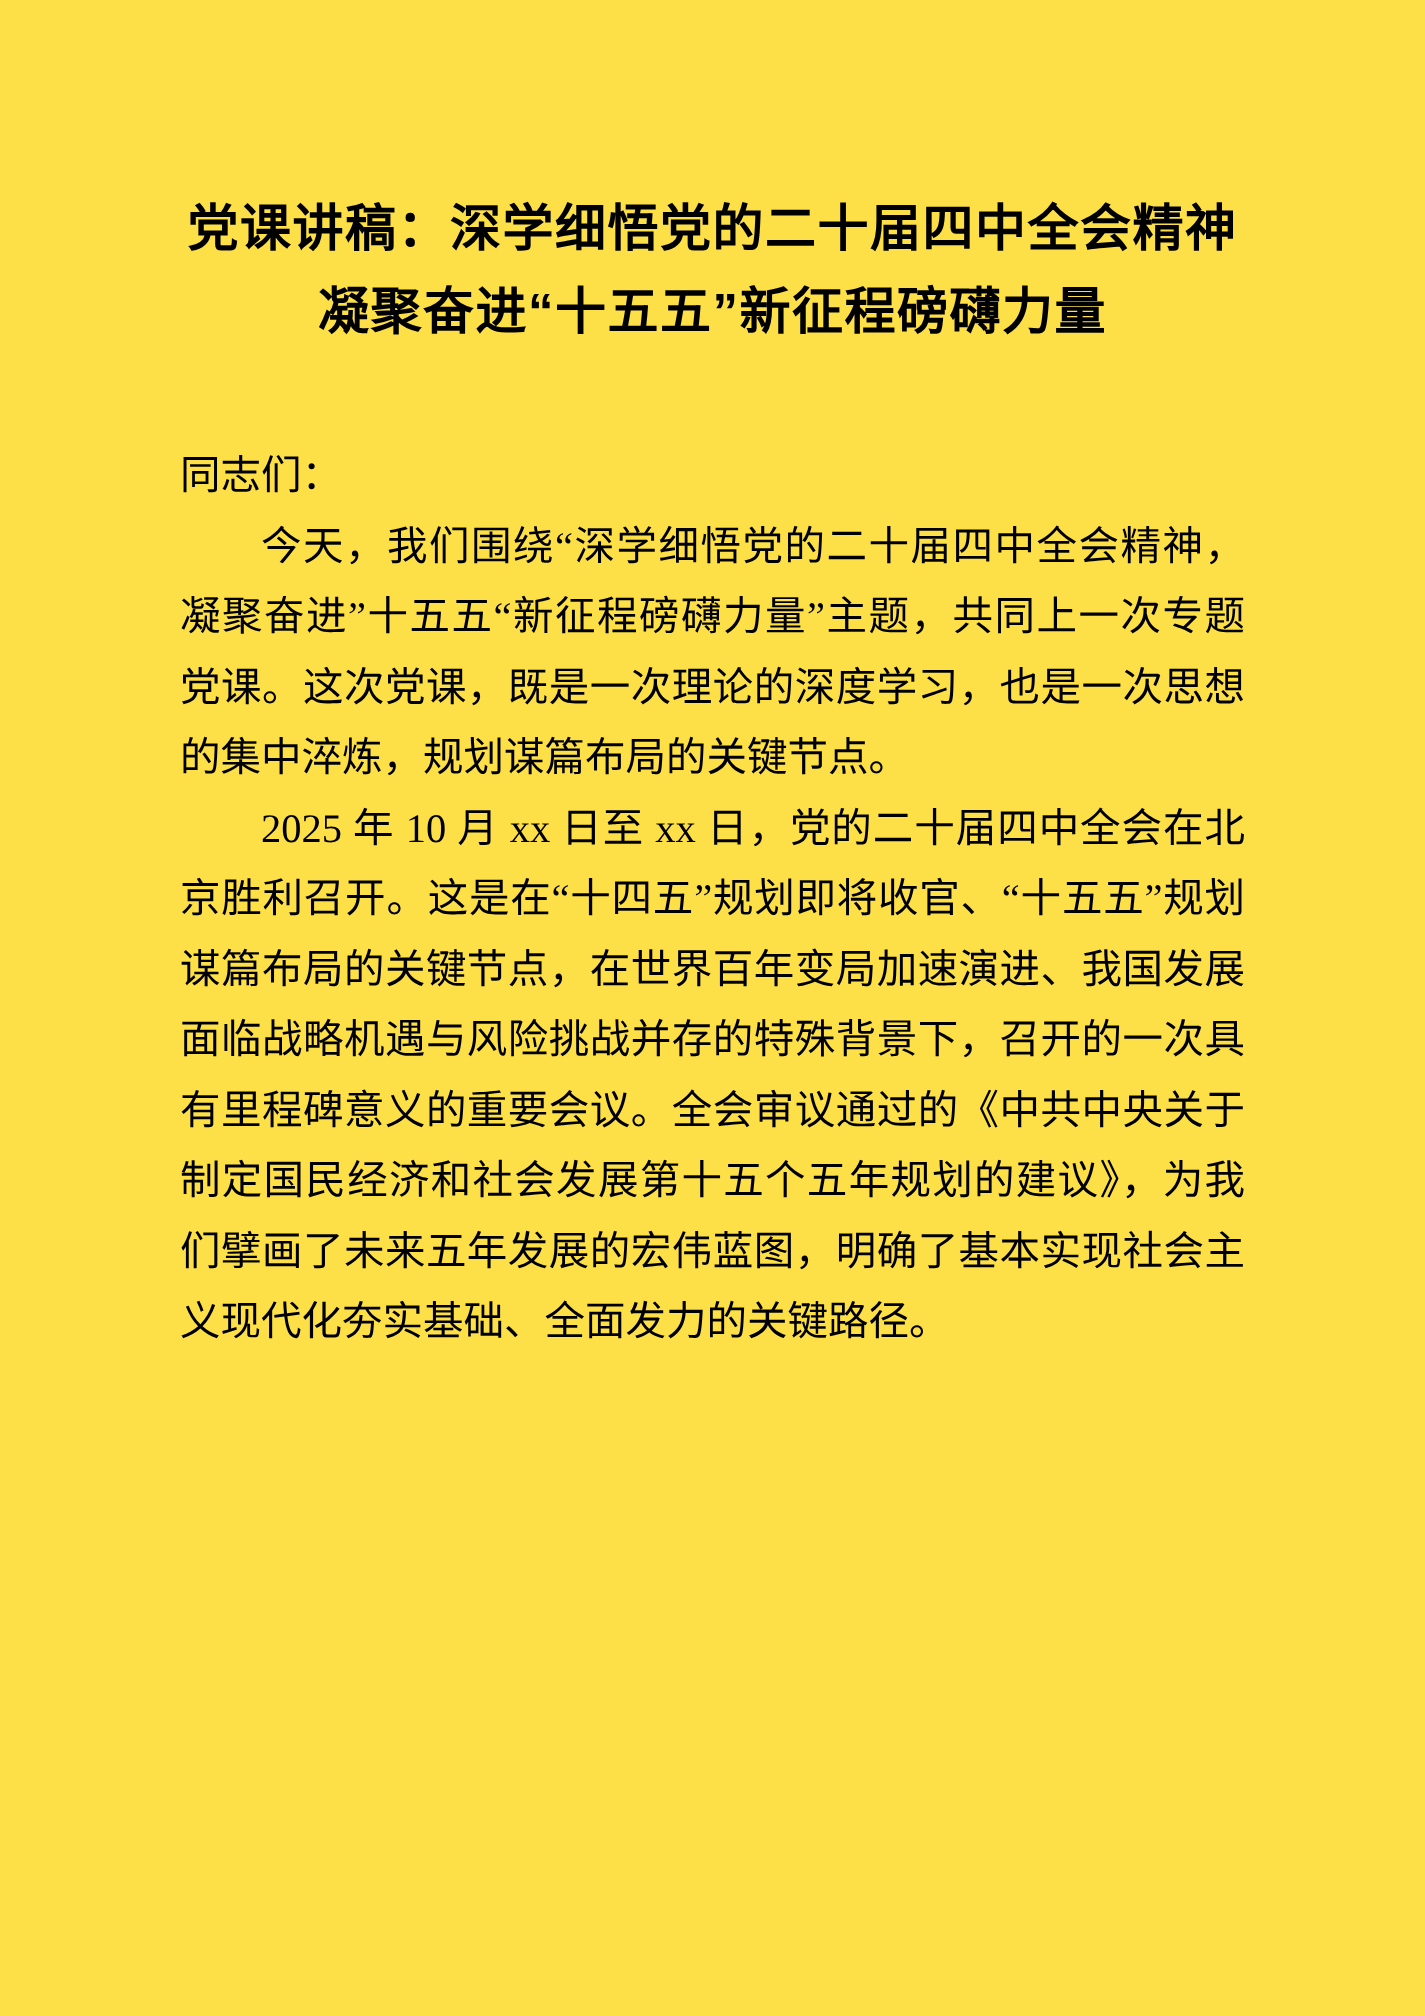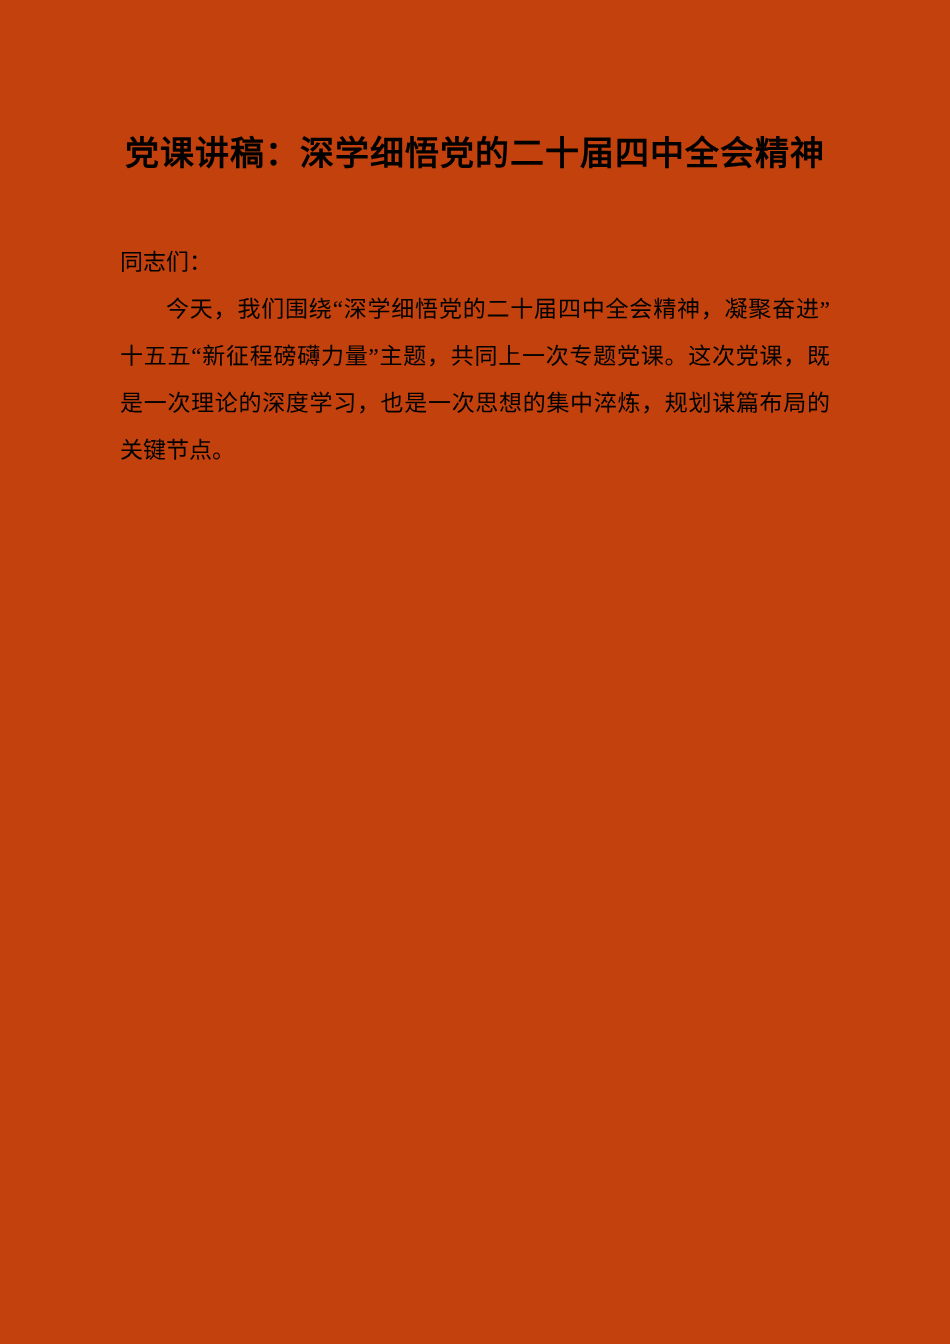--- a/index.html
+++ b/index.html
@@ -9,7 +9,7 @@
     width: 950px;
     height: 1344px;
     margin: 0 auto;
-    background: #c2410c;
+    background: #fde047;
     color: #000000;
     padding: 126px 120px 0 120px;
     overflow: hidden;

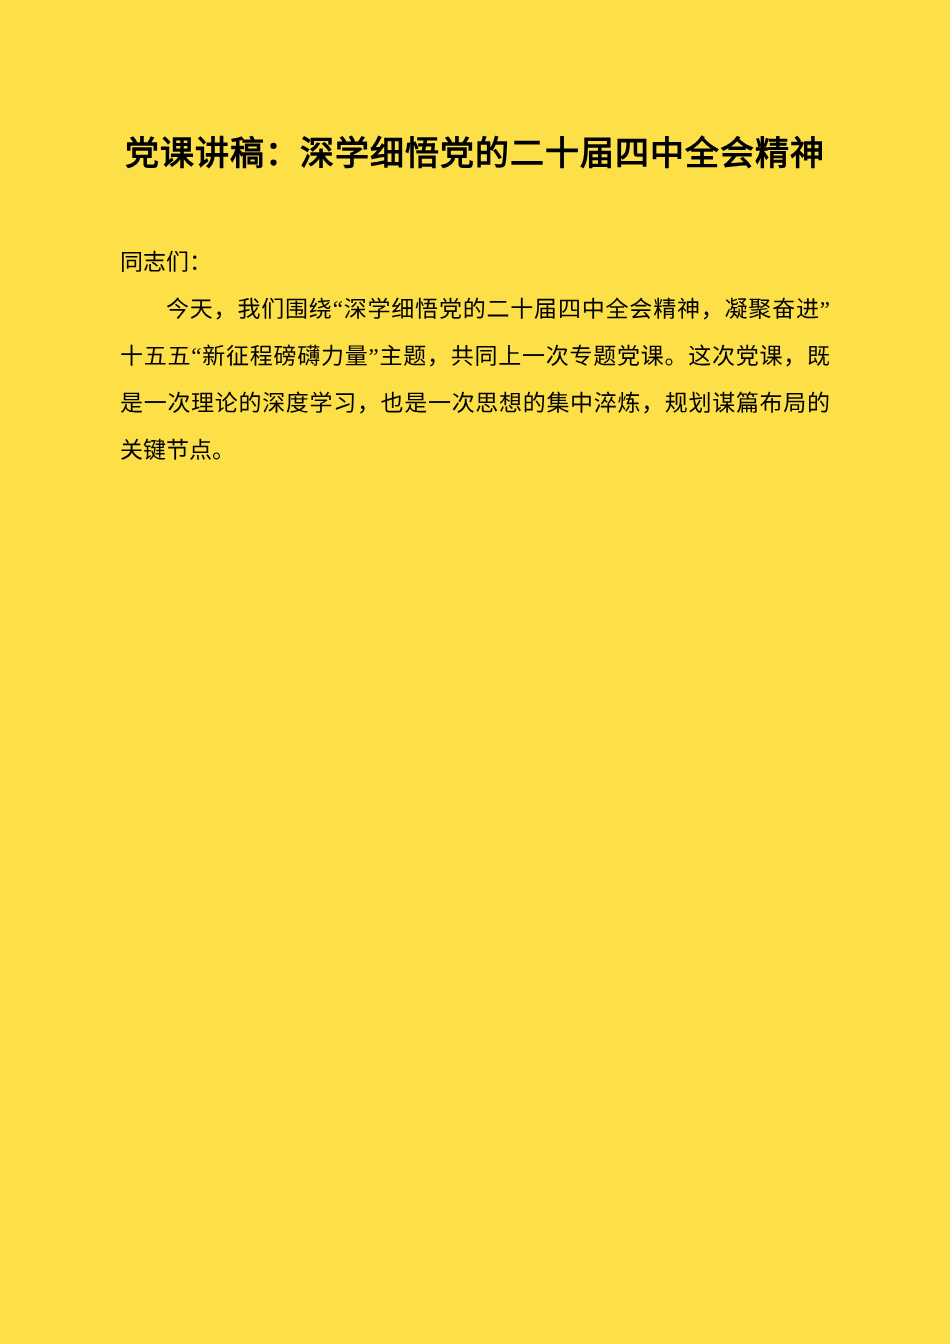--- a/index.html
+++ b/index.html
@@ -43,6 +43,7 @@
 <div class="page">
   <h1 class="doc-title">
     <span>党课讲稿：深学细悟党的二十届四中全会精神</span><br>
+    <span>凝聚奋进“十五五”新征程磅礴力量</span>
   </h1>
   <div class="doc-body" id="doc-body">
       <p class="para">同志们：</p>

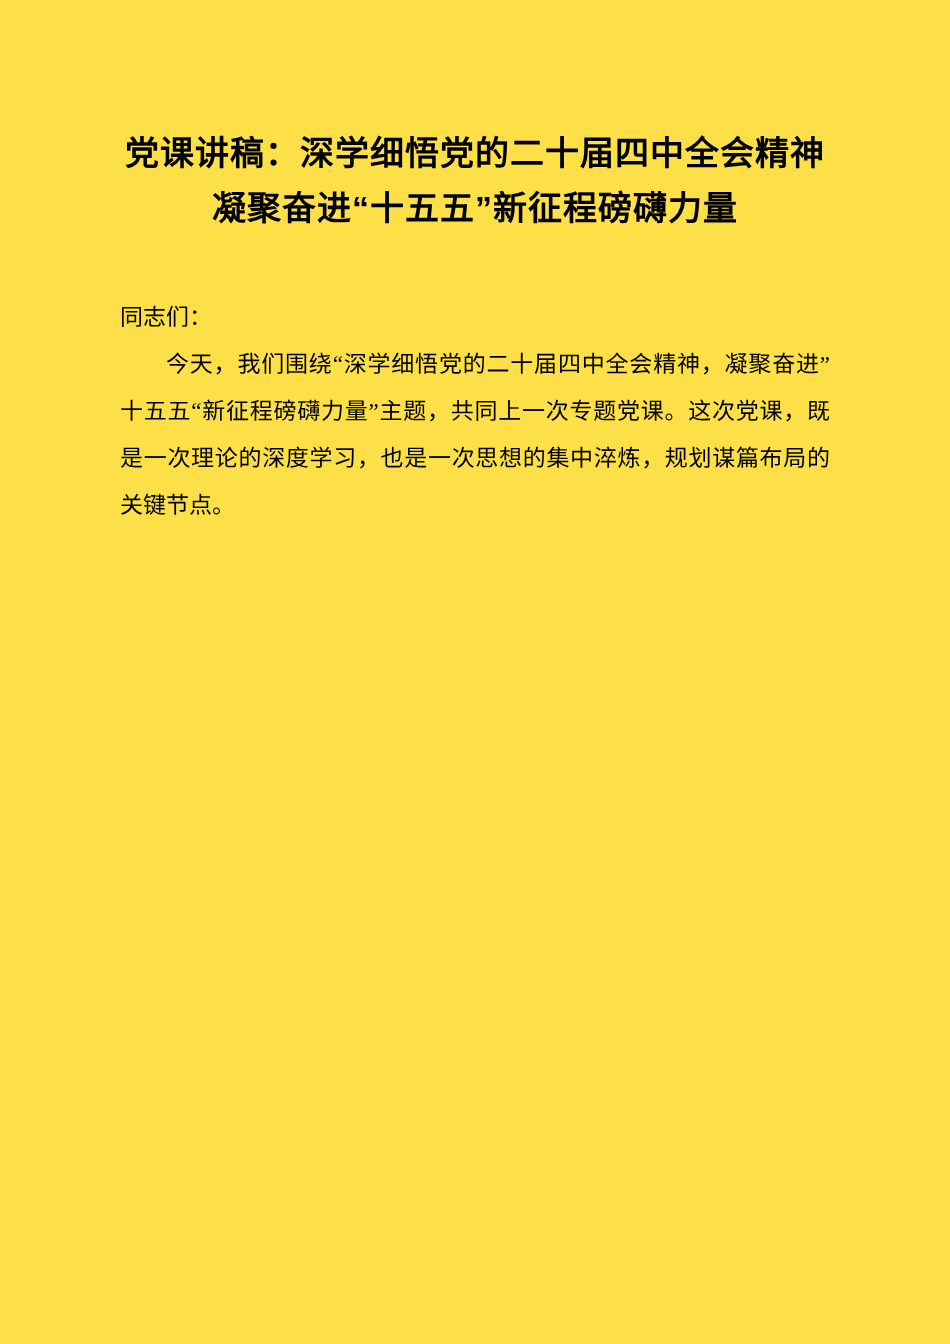--- a/index.html
+++ b/index.html
@@ -28,7 +28,7 @@
     margin-top: 58px;
   }
   .para {
-    font-size: 23px;
+    font-size: 27px;
     line-height: 47px;
     text-align: justify;
     text-justify: inter-ideograph;

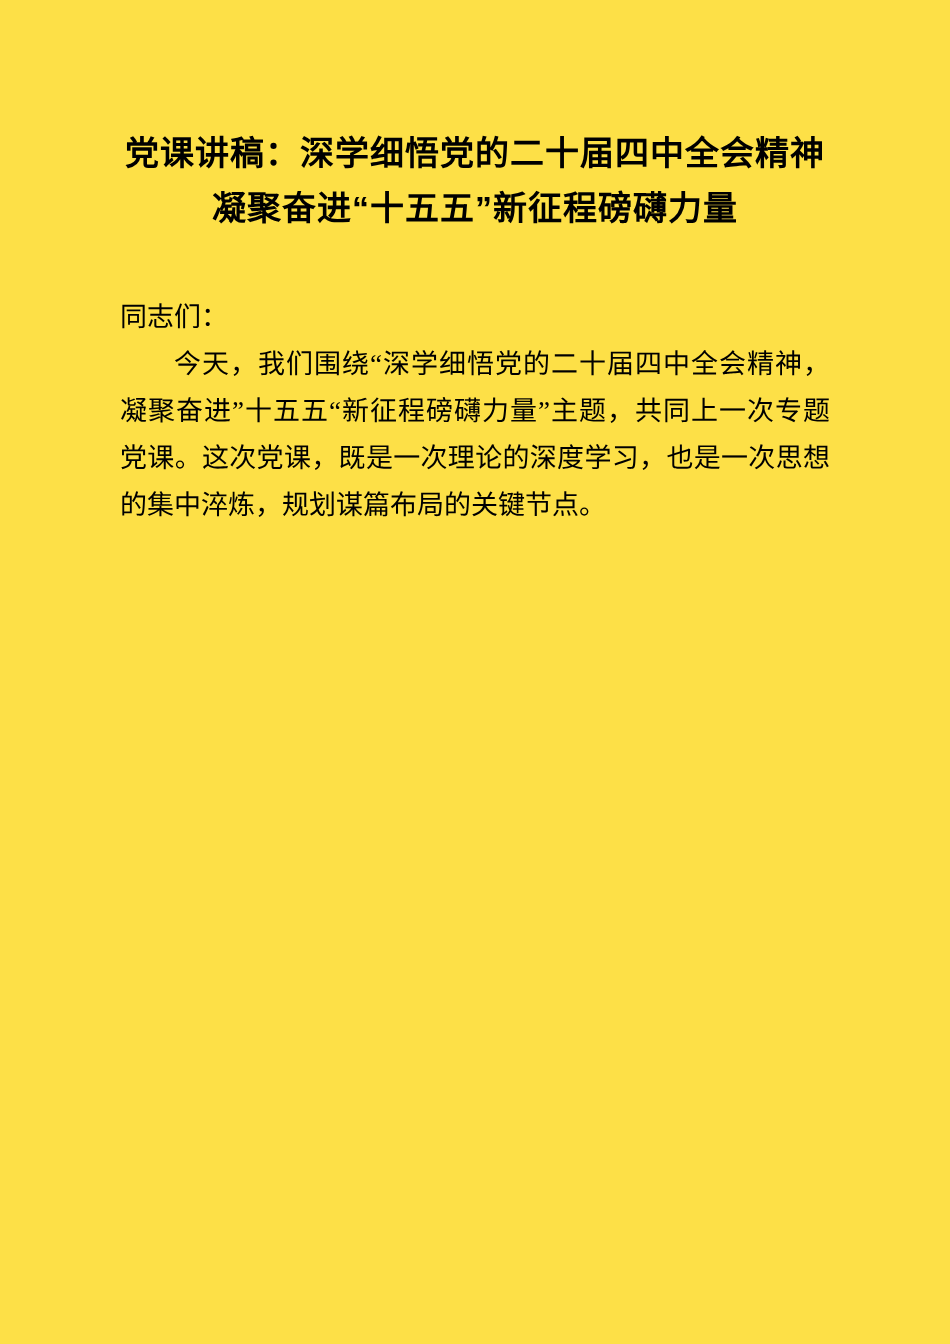--- a/index.html
+++ b/index.html
@@ -48,6 +48,7 @@
   <div class="doc-body" id="doc-body">
       <p class="para">同志们：</p>
       <p class="para indent">今天，我们围绕“深学细悟党的二十届四中全会精神，凝聚奋进”十五五“新征程磅礴力量”主题，共同上一次专题党课。这次党课，既是一次理论的深度学习，也是一次思想的集中淬炼，规划谋篇布局的关键节点。</p>
+      <p class="para indent">2025 年 10 月 xx 日至 xx 日，党的二十届四中全会在北京胜利召开。这是在“十四五”规划即将收官、“十五五”规划谋篇布局的关键节点，在世界百年变局加速演进、我国发展面临战略机遇与风险挑战并存的特殊背景下，召开的一次具有里程碑意义的重要会议。全会审议通过的《中共中央关于制定国民经济和社会发展第十五个五年规划的建议》，为我们擘画了未来五年发展的宏伟蓝图，明确了基本实现社会主义现代化夯实基础、全面发力的关键路径。</p>
     </div>
 </div>
 

